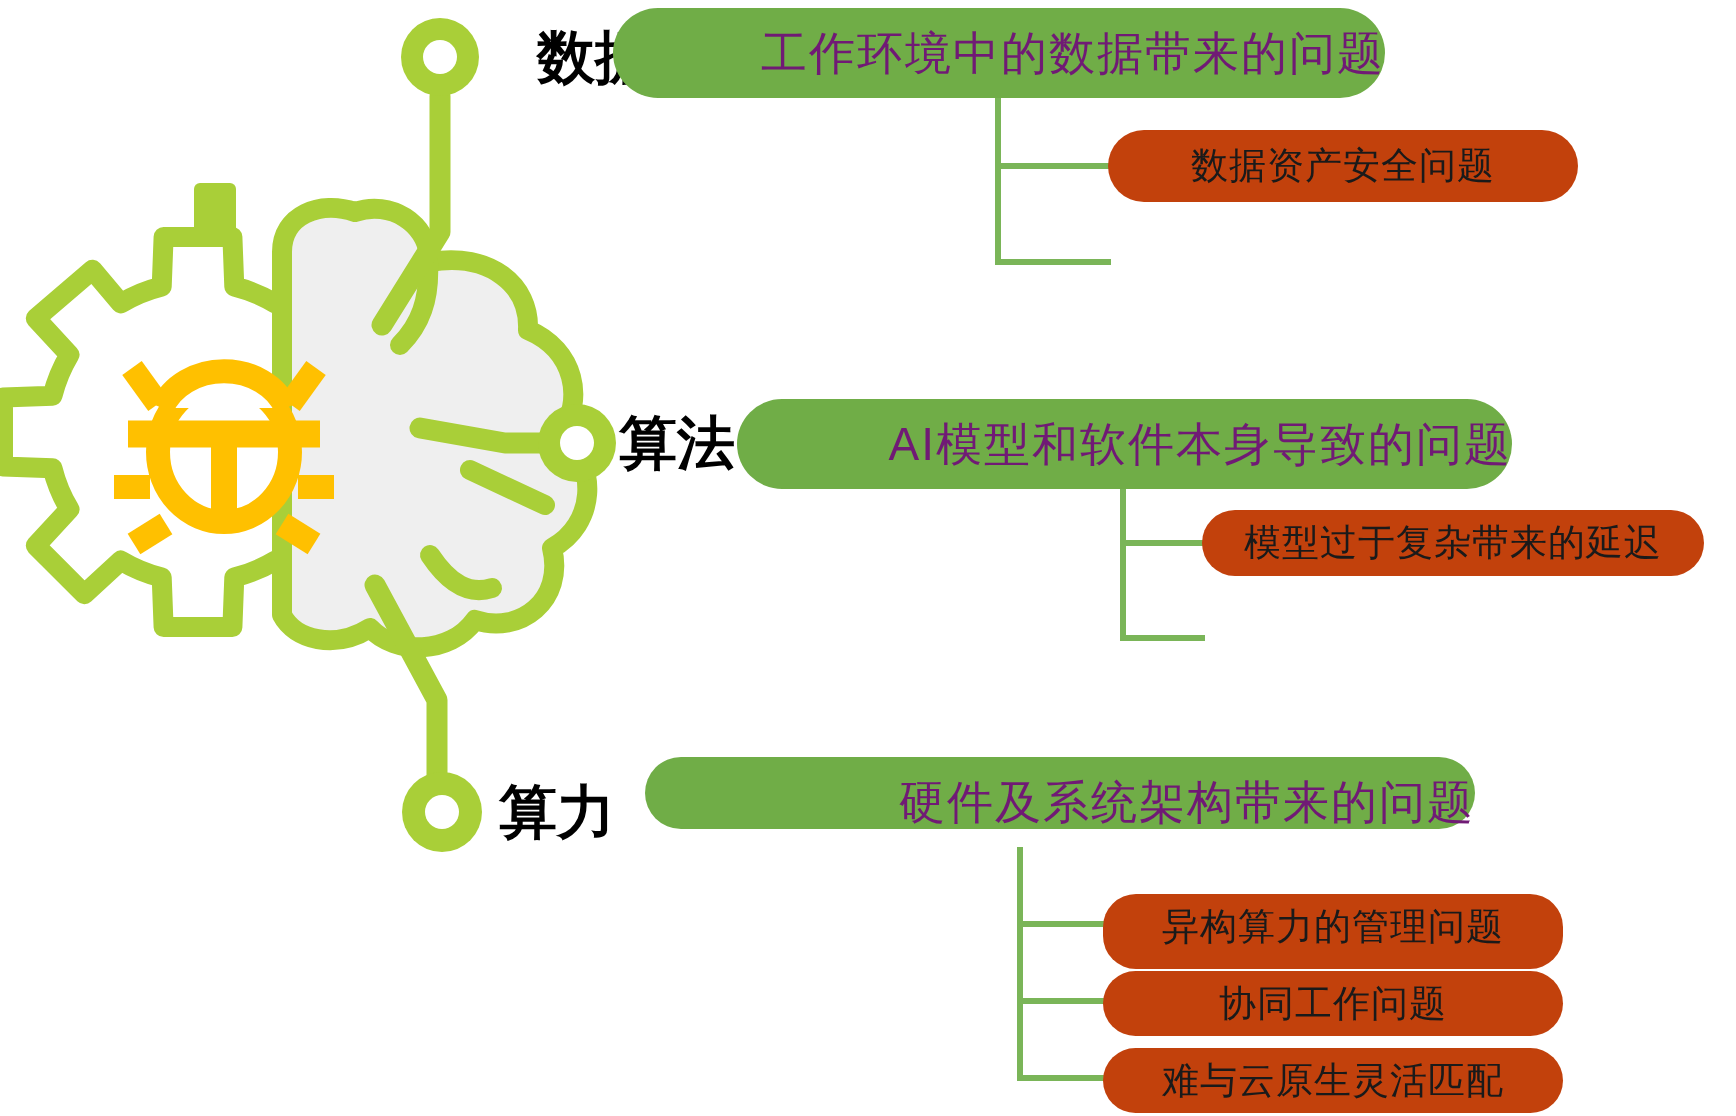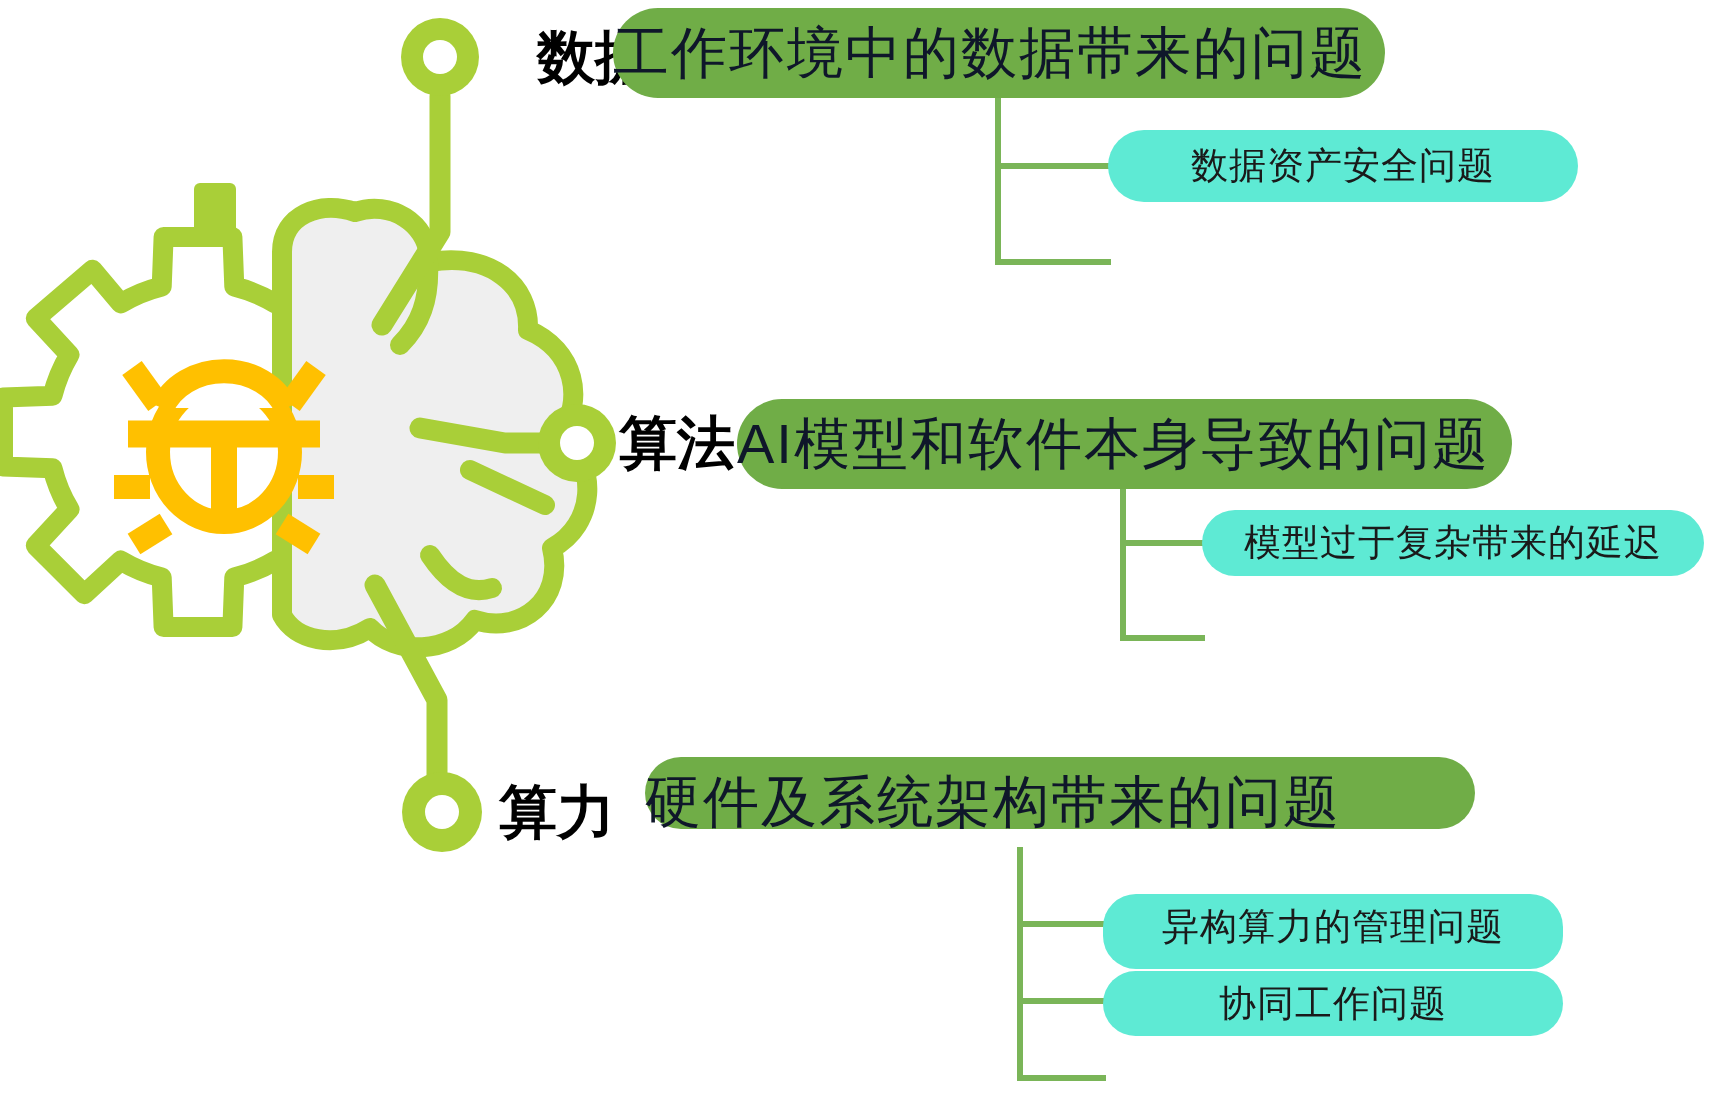--- a/index.html
+++ b/index.html
@@ -18,8 +18,8 @@
   .l3{left:498px;top:774px;width:118px;line-height:76px;}
   
   .pill{
-    position:absolute;background:#70ad47;color:#0f172a;text-align:left;
-    font-size:56px;letter-spacing:2px;white-space:nowrap;
+    position:absolute;background:#70ad47;color:#701a75;text-align:right;
+    font-size:46px;letter-spacing:2px;white-space:nowrap;
   }
   .p1{left:613px;top:8px;width:772px;height:90px;line-height:90px;border-radius:45px;}
   .p2{left:737px;top:399px;width:775px;height:90px;line-height:90px;border-radius:45px;}

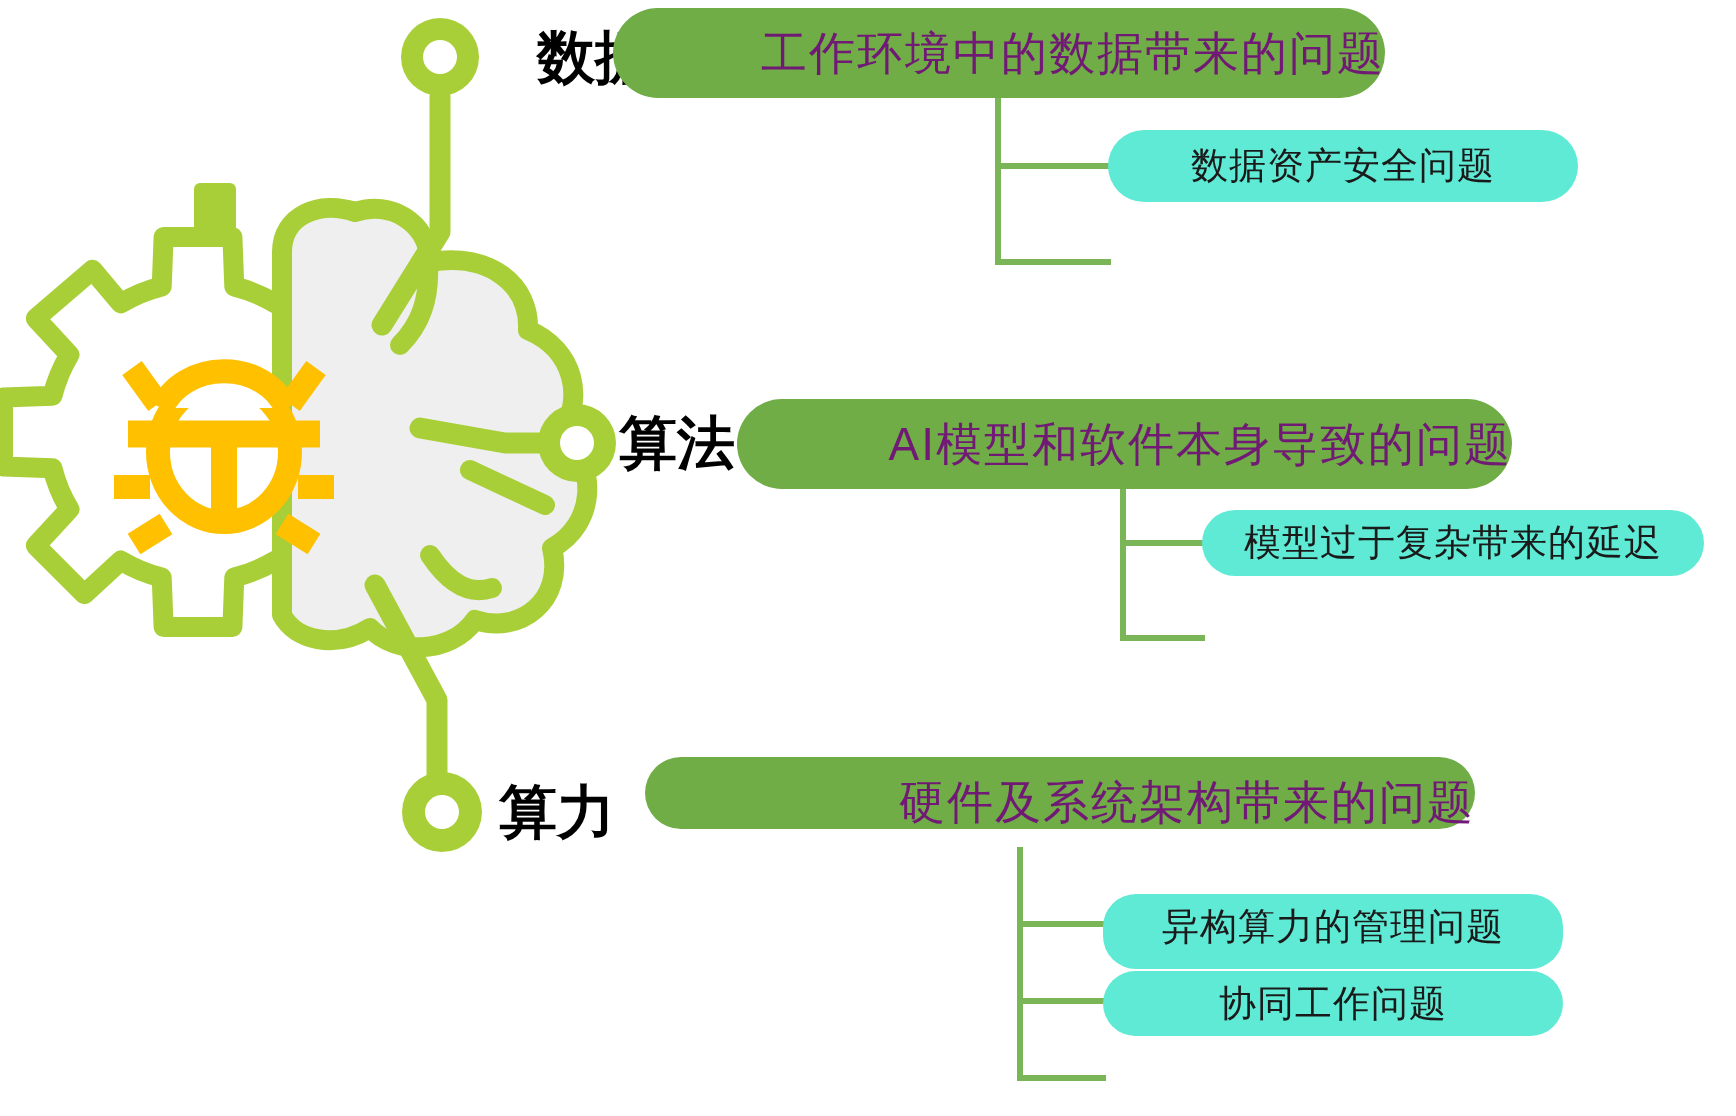--- a/index.html
+++ b/index.html
@@ -26,7 +26,7 @@
   .p3{left:645px;top:757px;width:830px;height:72px;line-height:90px;border-radius:45px;}
   
   .sub{
-    position:absolute;background:#5eead4;color:#1a1a1a;text-align:center;
+    position:absolute;background:#c2410c;color:#1a1a1a;text-align:center;
     font-size:37px;letter-spacing:1px;white-space:nowrap;
   }
   .s1a{left:1108px;top:130px;width:470px;height:72px;line-height:72px;border-radius:36px;}

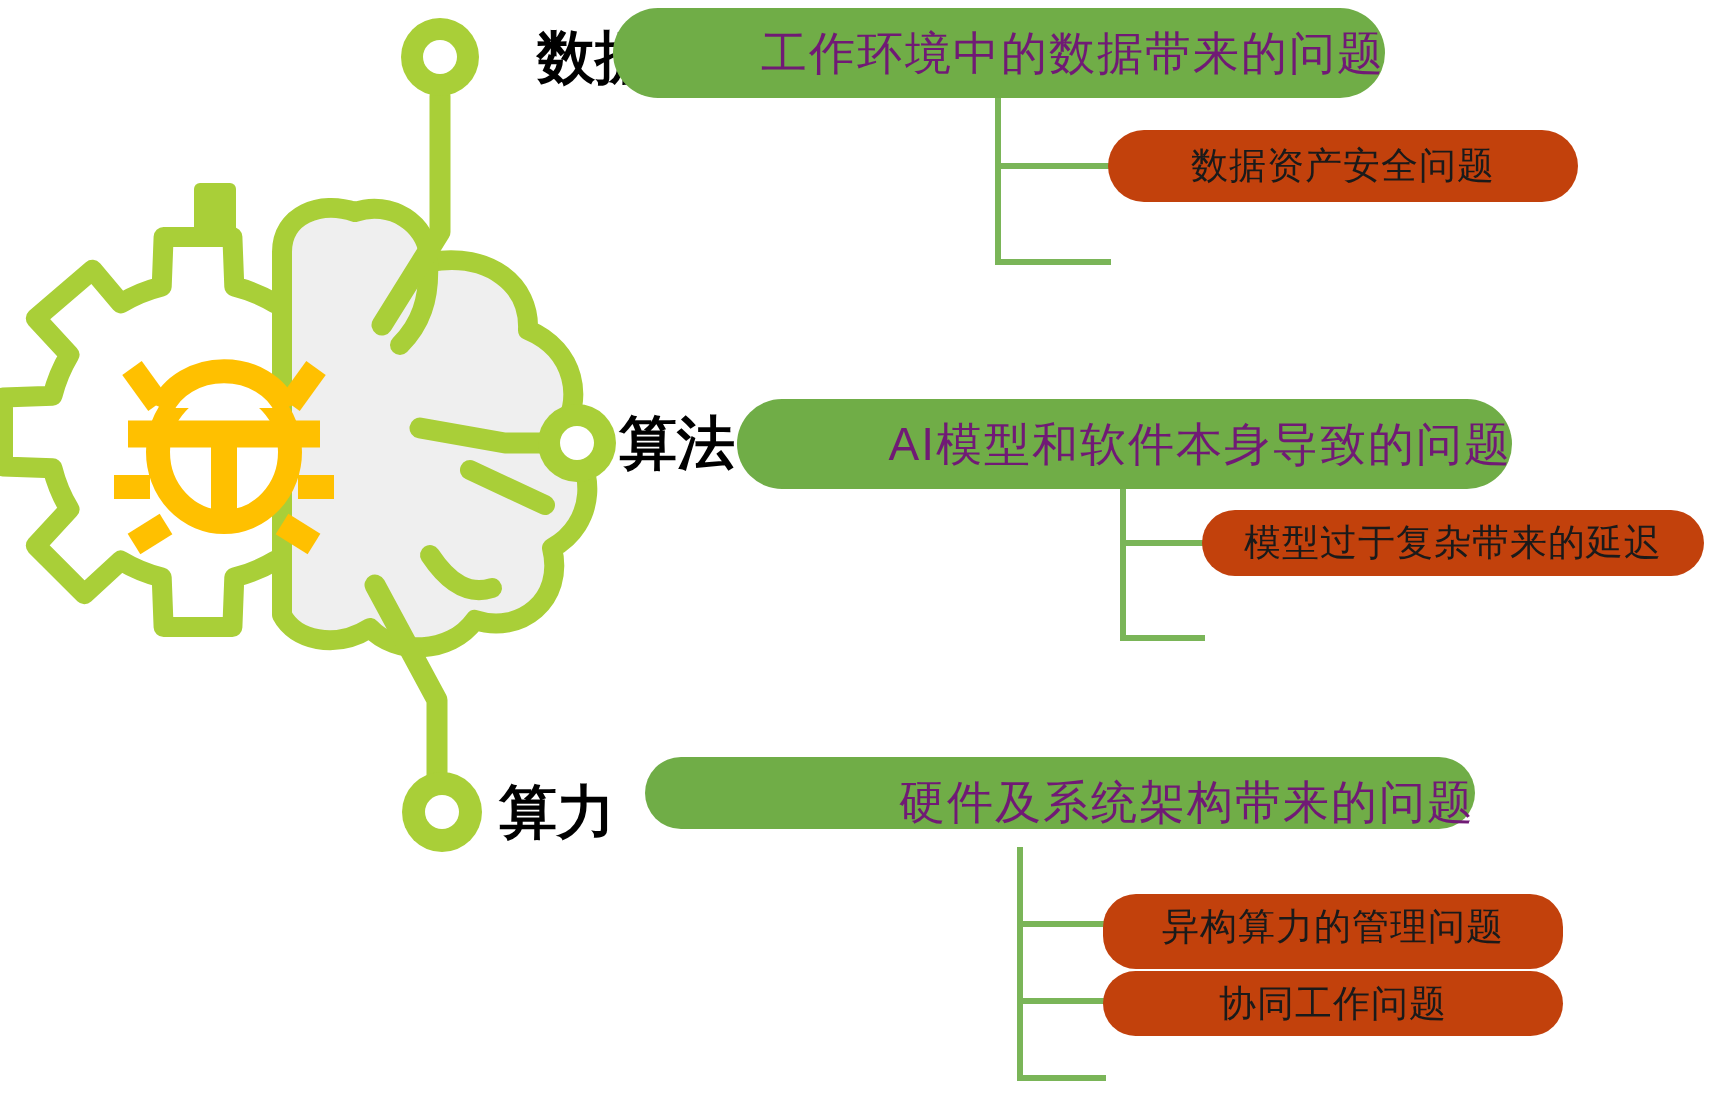--- a/index.html
+++ b/index.html
@@ -146,6 +146,7 @@
   <div class="cline h3c"></div>
   <div class="sub s3a">异构算力的管理问题</div>
   <div class="sub s3b">协同工作问题</div>
+  <div class="sub s3c">难与云原生灵活匹配</div>
 
 </div>
 

